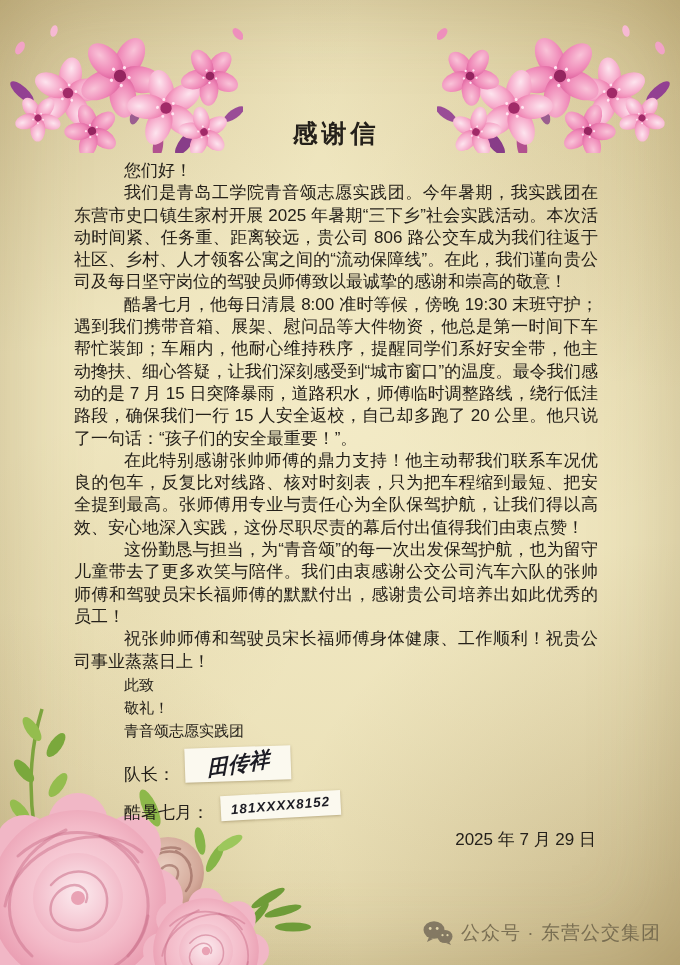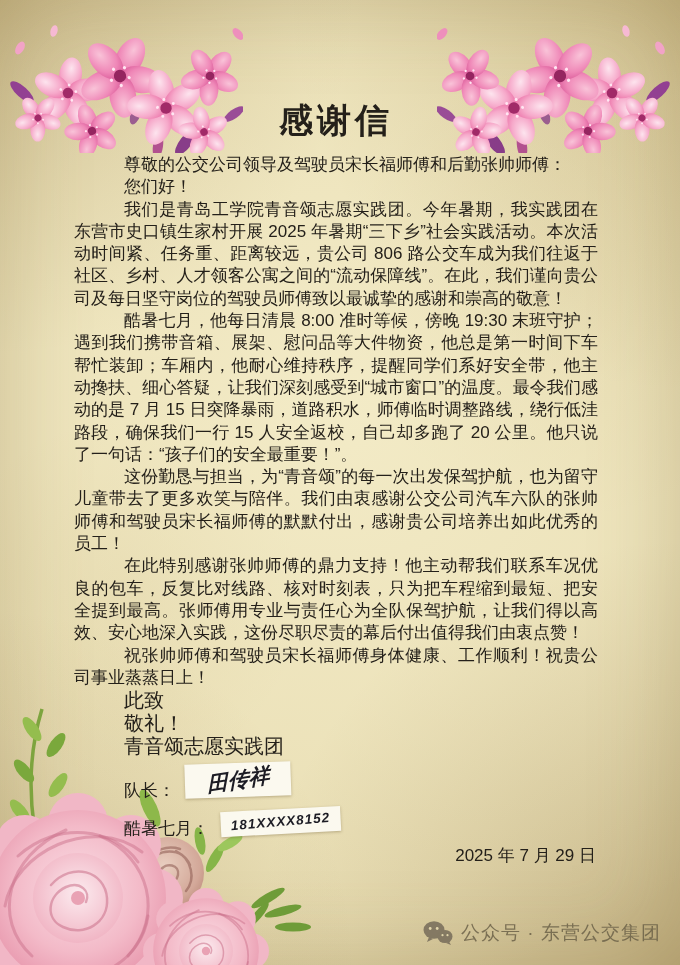--- a/index.html
+++ b/index.html
@@ -26,7 +26,7 @@
   .corner-right{right:8px;transform:scaleX(-1);}
   .roses{position:absolute;left:-6px;top:693px;}
   .content{position:absolute;left:74px;top:60px;width:524px;}
-  .title{font-size:34px;font-weight:bold;text-align:center;letter-spacing:4px;margin:38px 0 10px 0;}
+  .title{font-size:25px;font-weight:bold;text-align:center;letter-spacing:4px;margin:57px 0 10px 0;}
   .line{margin:0;font-size:17px;line-height:22.3px;}
   .salutation,.greeting{padding-left:50px;}
   .para{text-align:justify;text-indent:50px;}

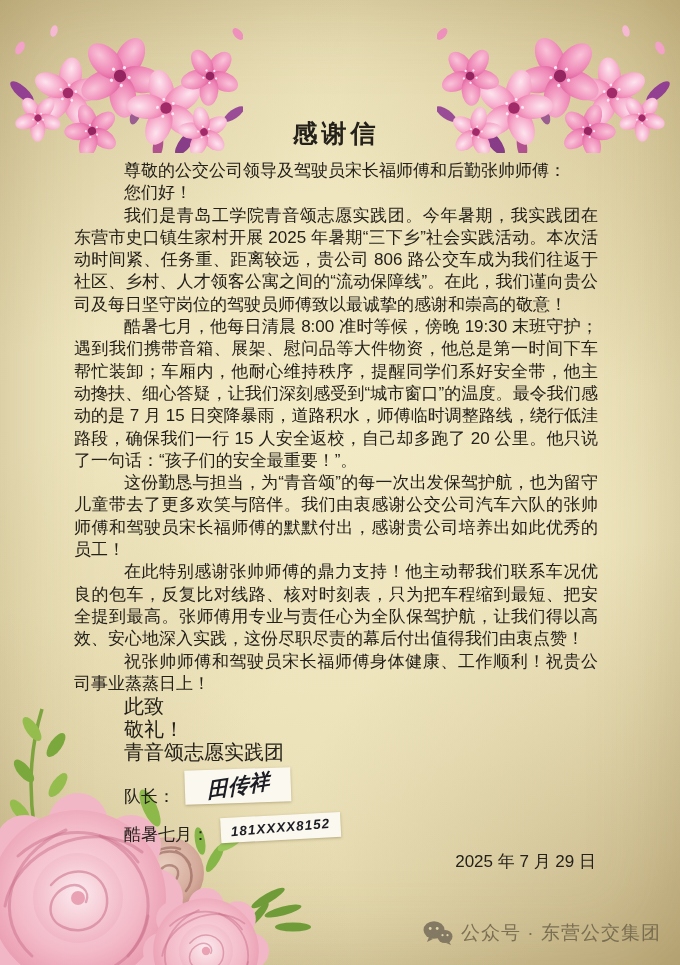--- a/index.html
+++ b/index.html
@@ -189,7 +189,6 @@
 
   <div class="content">
     <h1 class="title">感谢信</h1>
-    <p class="line salutation">尊敬的公交公司领导及驾驶员宋长福师傅和后勤张帅师傅：</p>
     <p class="line greeting">您们好！</p>
     <p class="line para">我们是青岛工学院青音颂志愿实践团。今年暑期，我实践团在东营市史口镇生家村开展 2025 年暑期“三下乡”社会实践活动。本次活动时间紧、任务重、距离较远，贵公司 806 路公交车成为我们往返于社区、乡村、人才领客公寓之间的“流动保障线”。在此，我们谨向贵公司及每日坚守岗位的驾驶员师傅致以最诚挚的感谢和崇高的敬意！</p>
     <p class="line para">酷暑七月，他每日清晨 8:00 准时等候，傍晚 19:30 末班守护；遇到我们携带音箱、展架、慰问品等大件物资，他总是第一时间下车帮忙装卸；车厢内，他耐心维持秩序，提醒同学们系好安全带，他主动搀扶、细心答疑，让我们深刻感受到“城市窗口”的温度。最令我们感动的是 7 月 15 日突降暴雨，道路积水，师傅临时调整路线，绕行低洼路段，确保我们一行 15 人安全返校，自己却多跑了 20 公里。他只说了一句话：“孩子们的安全最重要！”。</p>

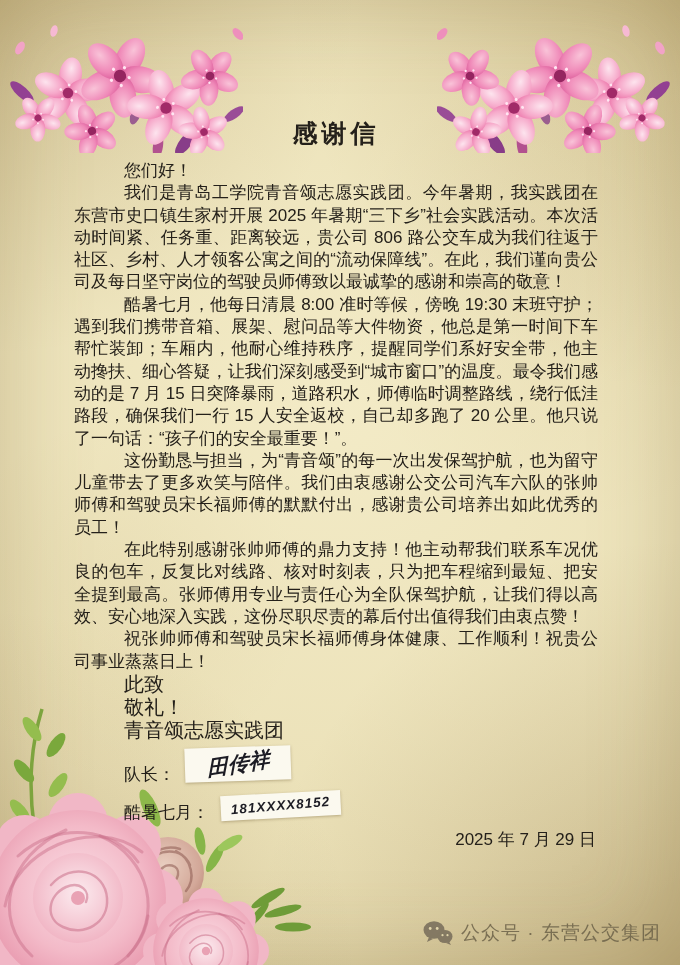--- a/index.html
+++ b/index.html
@@ -192,8 +192,8 @@
     <p class="line greeting">您们好！</p>
     <p class="line para">我们是青岛工学院青音颂志愿实践团。今年暑期，我实践团在东营市史口镇生家村开展 2025 年暑期“三下乡”社会实践活动。本次活动时间紧、任务重、距离较远，贵公司 806 路公交车成为我们往返于社区、乡村、人才领客公寓之间的“流动保障线”。在此，我们谨向贵公司及每日坚守岗位的驾驶员师傅致以最诚挚的感谢和崇高的敬意！</p>
     <p class="line para">酷暑七月，他每日清晨 8:00 准时等候，傍晚 19:30 末班守护；遇到我们携带音箱、展架、慰问品等大件物资，他总是第一时间下车帮忙装卸；车厢内，他耐心维持秩序，提醒同学们系好安全带，他主动搀扶、细心答疑，让我们深刻感受到“城市窗口”的温度。最令我们感动的是 7 月 15 日突降暴雨，道路积水，师傅临时调整路线，绕行低洼路段，确保我们一行 15 人安全返校，自己却多跑了 20 公里。他只说了一句话：“孩子们的安全最重要！”。</p>
+    <p class="line para">在此特别感谢张帅师傅的鼎力支持！他主动帮我们联系车况优良的包车，反复比对线路、核对时刻表，只为把车程缩到最短、把安全提到最高。张师傅用专业与责任心为全队保驾护航，让我们得以高效、安心地深入实践，这份尽职尽责的幕后付出值得我们由衷点赞！</p>
     <p class="line para">这份勤恳与担当，为“青音颂”的每一次出发保驾护航，也为留守儿童带去了更多欢笑与陪伴。我们由衷感谢公交公司汽车六队的张帅师傅和驾驶员宋长福师傅的默默付出，感谢贵公司培养出如此优秀的员工！</p>
-    <p class="line para">在此特别感谢张帅师傅的鼎力支持！他主动帮我们联系车况优良的包车，反复比对线路、核对时刻表，只为把车程缩到最短、把安全提到最高。张师傅用专业与责任心为全队保驾护航，让我们得以高效、安心地深入实践，这份尽职尽责的幕后付出值得我们由衷点赞！</p>
     <p class="line para">祝张帅师傅和驾驶员宋长福师傅身体健康、工作顺利！祝贵公司事业蒸蒸日上！</p>
 
     <p class="close-line">此致</p>

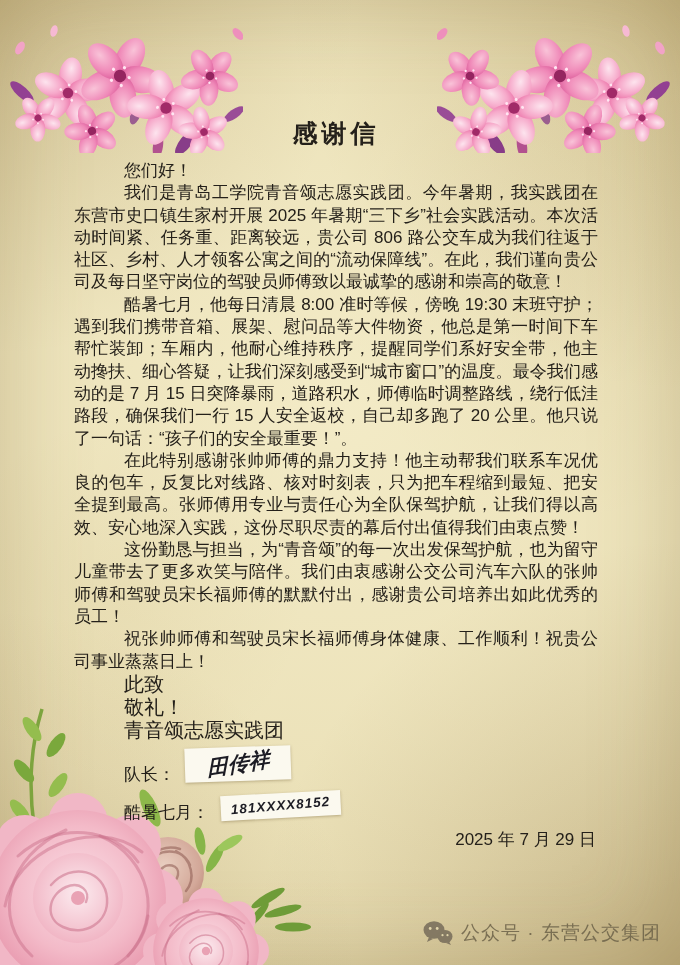--- a/index.html
+++ b/index.html
@@ -30,7 +30,7 @@
   .line{margin:0;font-size:17px;line-height:22.3px;}
   .salutation,.greeting{padding-left:50px;}
   .para{text-align:justify;text-indent:50px;}
-  .close-line{margin:0;font-size:20px;line-height:23px;padding-left:50px;}
+  .close-line{margin:0;font-size:15px;line-height:23px;padding-left:50px;}
   .sig-row,.phone-row{display:flex;align-items:flex-end;padding-left:50px;}
   .sig-row{margin-top:4px;height:40px;}
   .phone-row{margin-top:4px;height:34px;}

